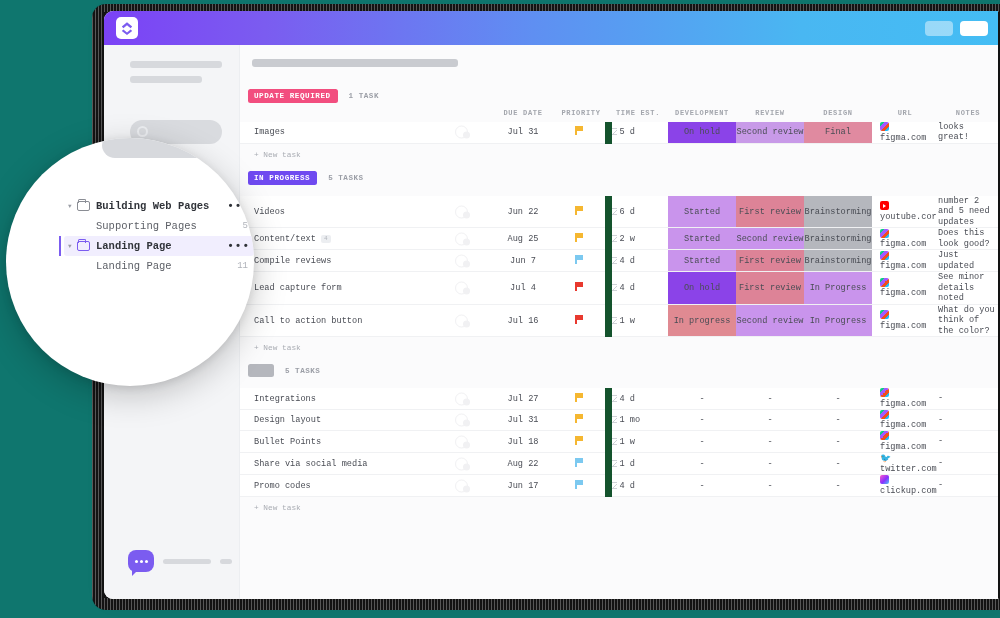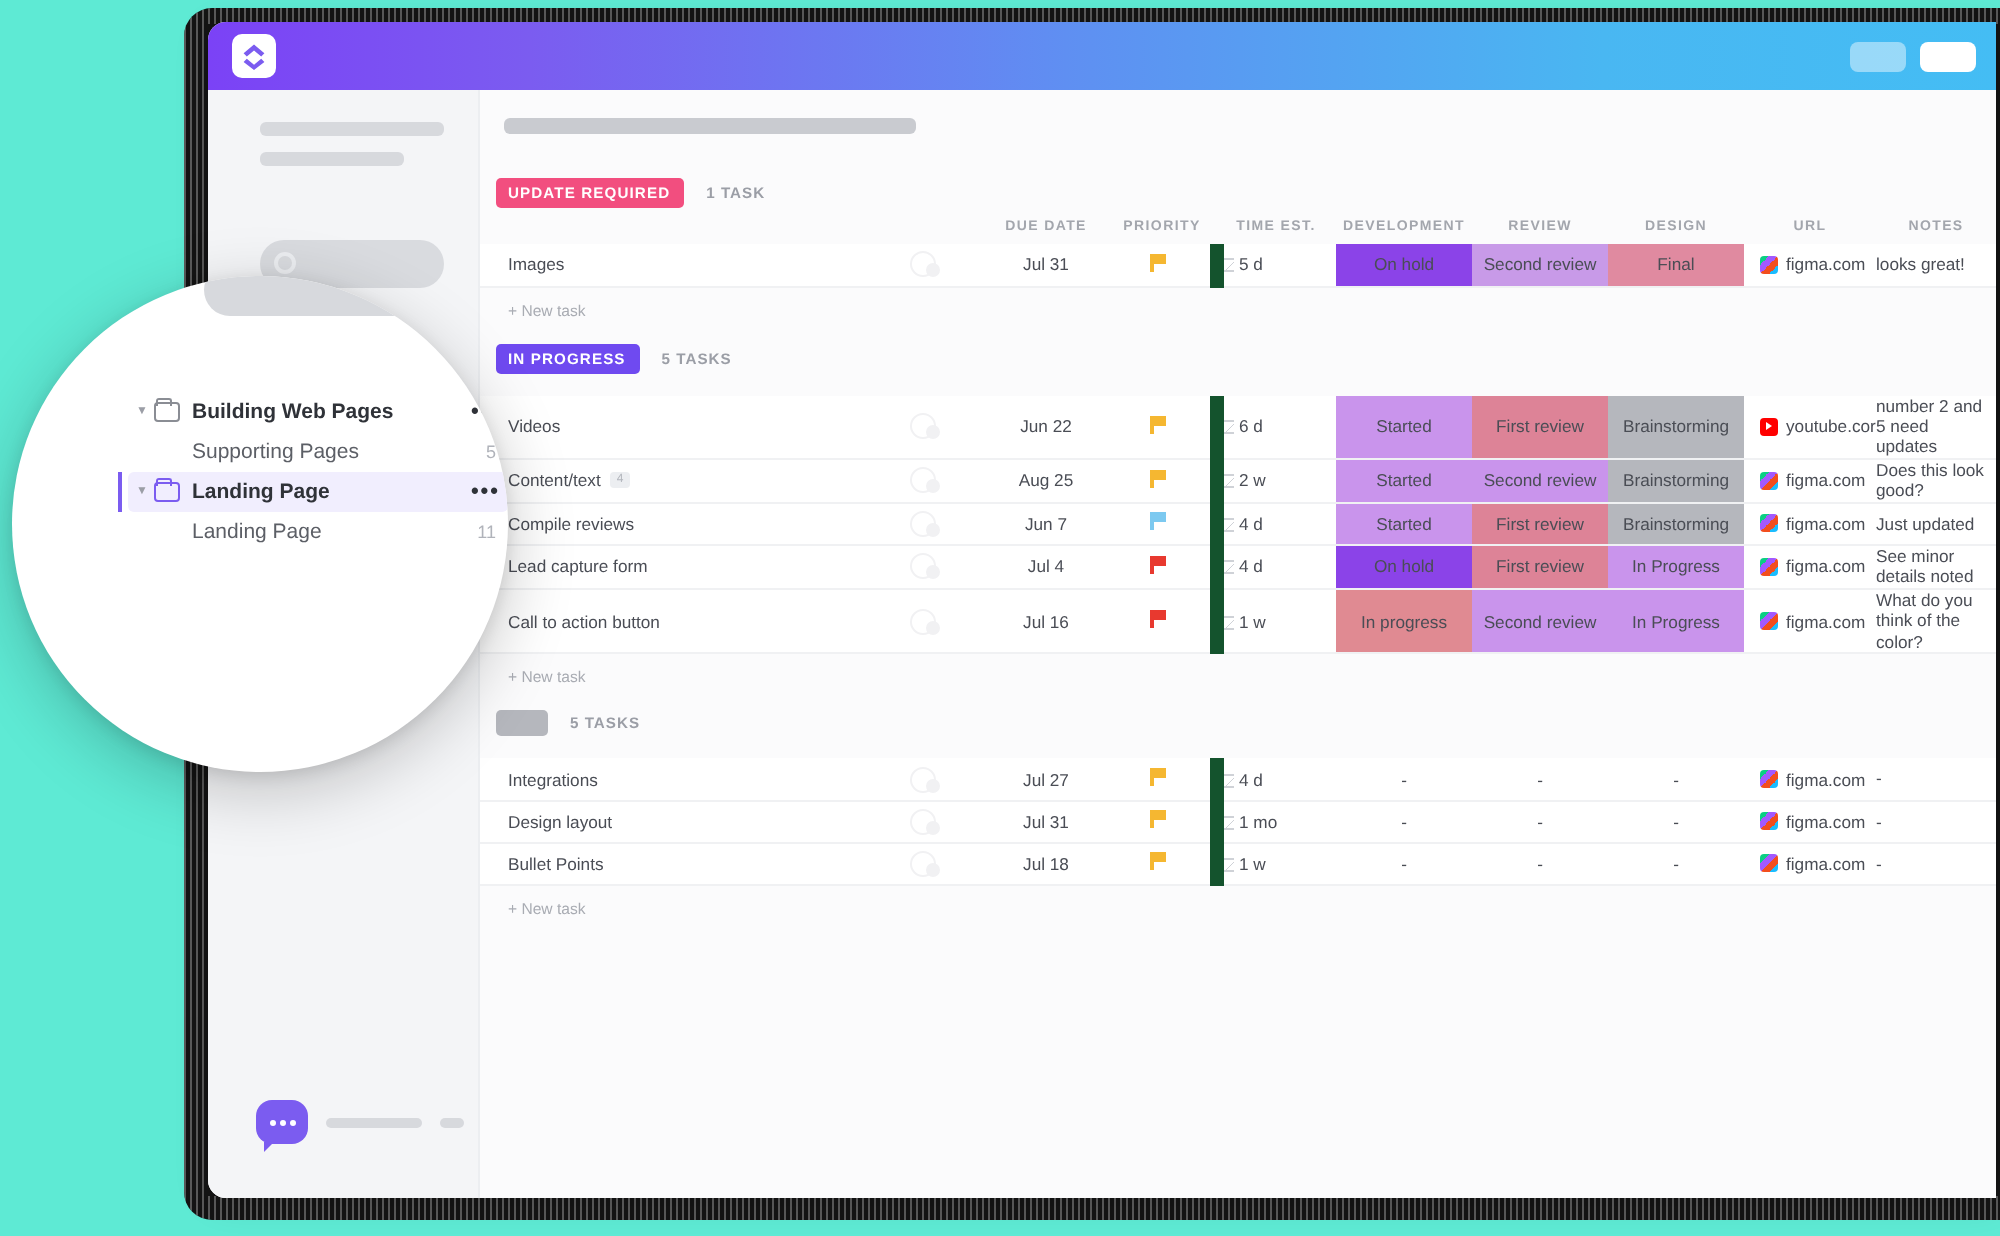--- a/index.html
+++ b/index.html
@@ -6,7 +6,7 @@
   html,body{ width:1000px; height:618px; overflow:hidden; background:#ffffff;
     font-family:"Liberation Sans", sans-serif; }
 
-  .stage{ position:relative; width:1000px; height:618px; background:#5eead4; }
+  .stage{ position:relative; width:1000px; height:618px; background:#0f766e;font-family:Liberation Mono, monospace; }
 
   
   .dark-frame{

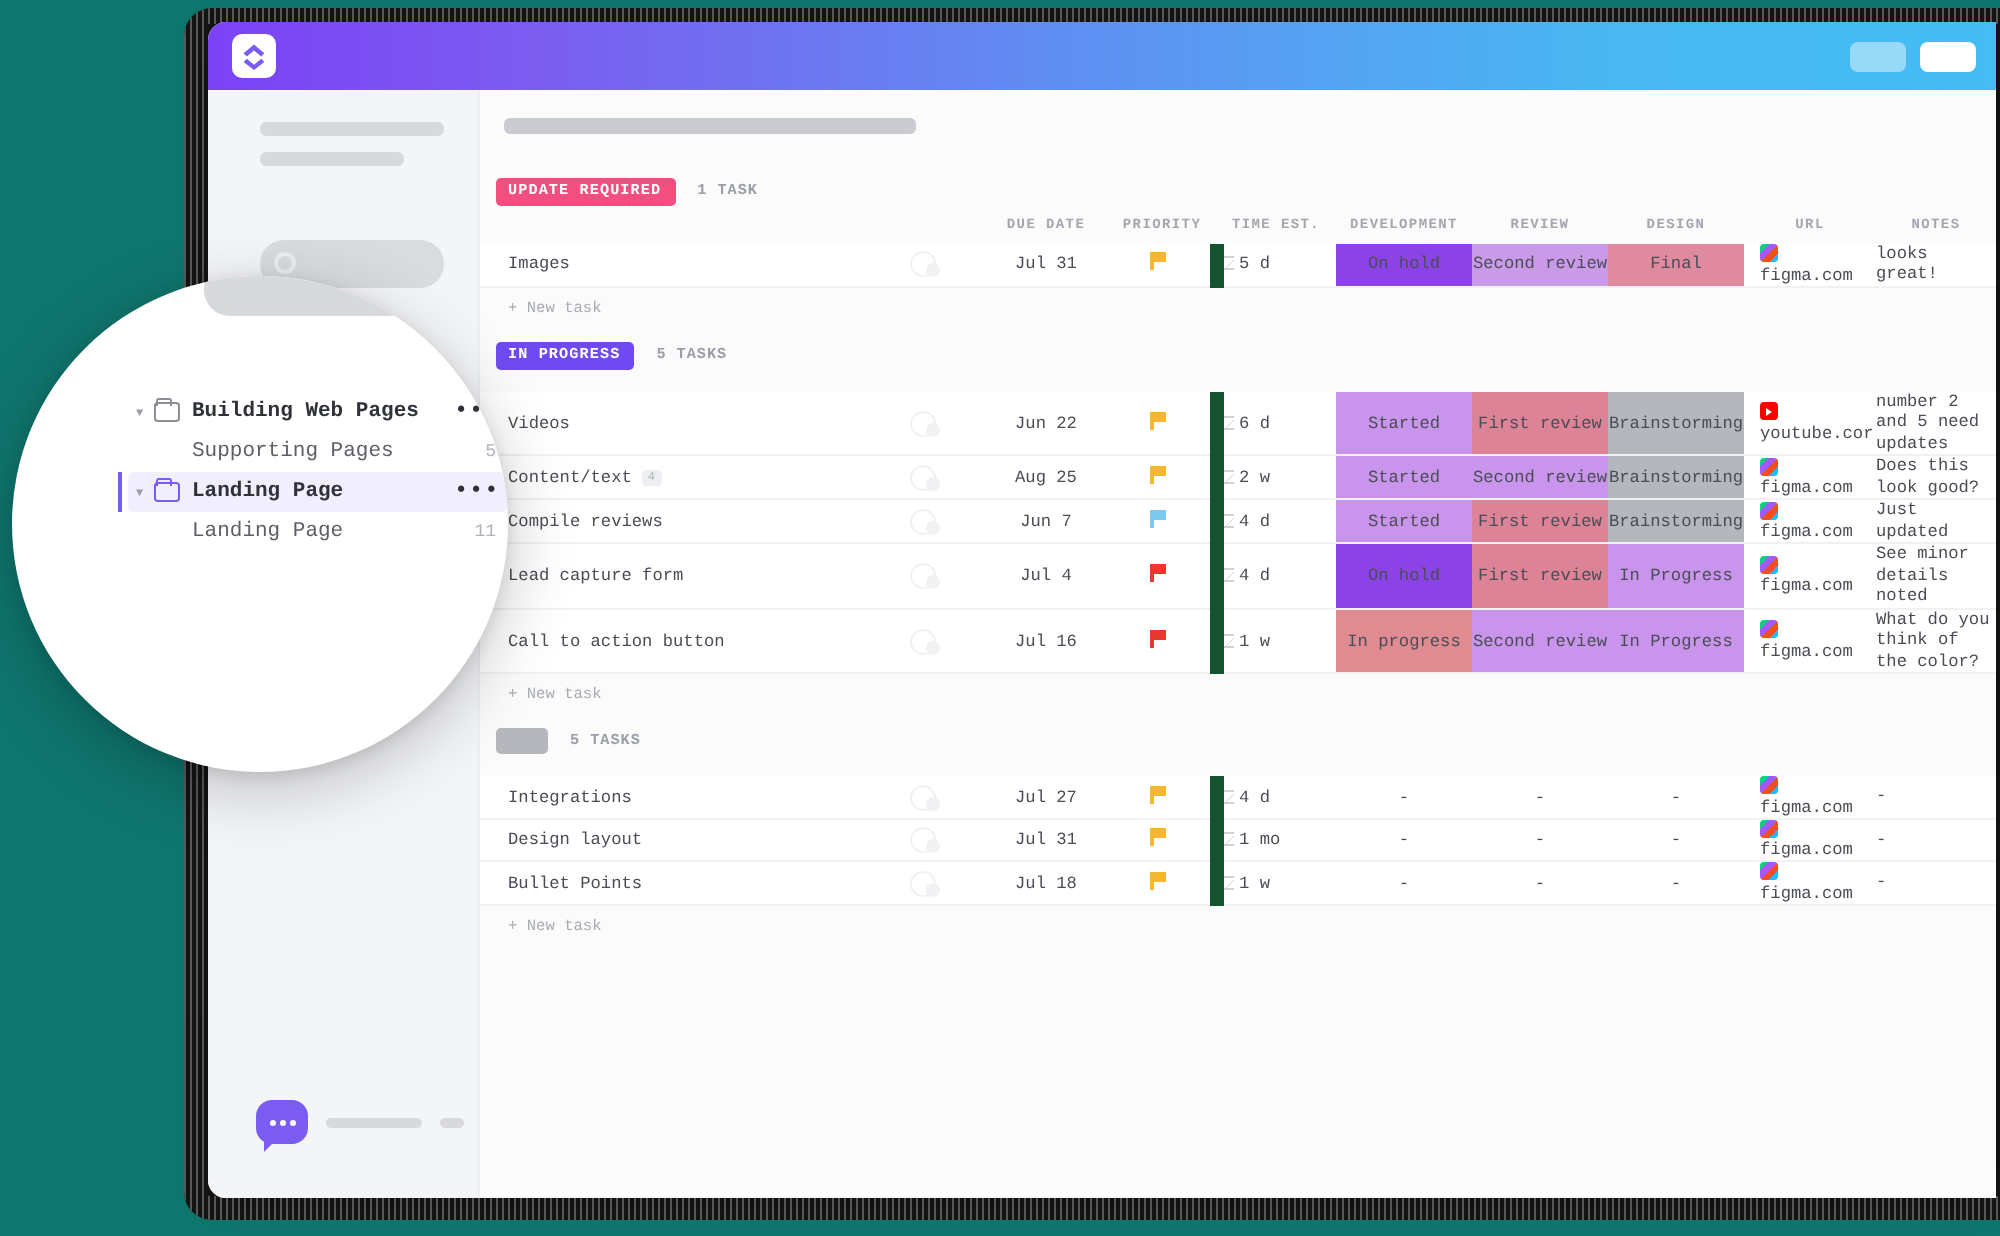--- a/index.html
+++ b/index.html
@@ -415,6 +415,22 @@
                 <td class="dash">-</td>
                 <td class="dash">-</td>
                 <td class="url"><span class="favicon fav-figma"></span><span>figma.com</span></td>
+                <td class="note">-</td>
+              </tr>
+              <tr class="task">
+                <td class="name">
+                  <div class="name-wrap">
+                    <span>Share via social media</span>
+                  </div>
+                  <span class="avatar"></span>
+                </td>
+                <td class="due">Aug 22</td>
+                <td class="pri"><span class="flag" style="color:#7cc9f0"></span></td>
+                <td class="time"><span class="hourglass"></span>1 d</td>
+                <td class="dash">-</td>
+                <td class="dash">-</td>
+                <td class="dash">-</td>
+                <td class="url"><span class="favicon fav-twitter">🐦</span><span>twitter.com</span></td>
                 <td class="note">-</td>
               </tr>
               <tr>

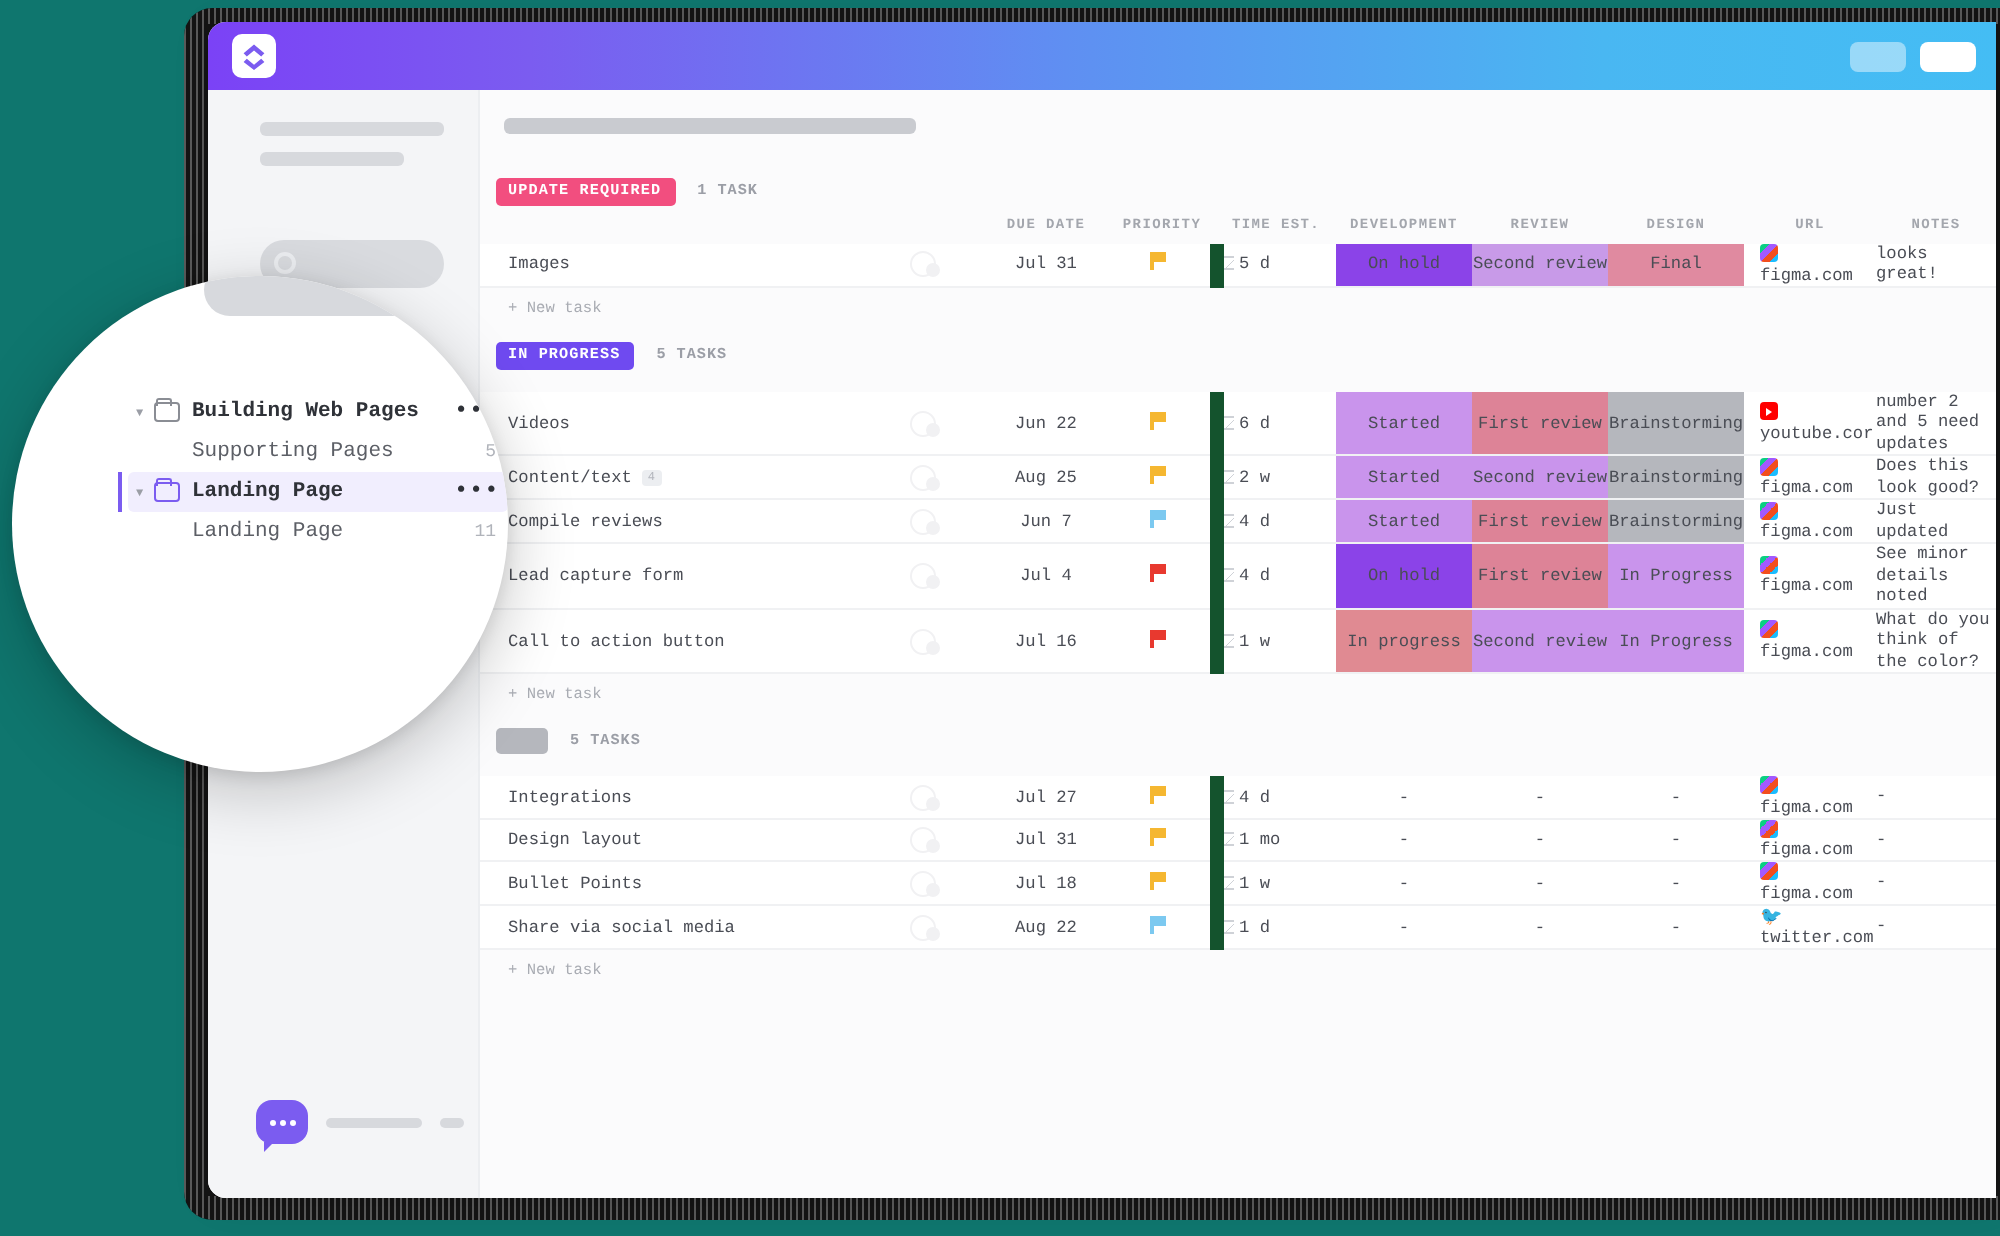--- a/index.html
+++ b/index.html
@@ -431,6 +431,22 @@
                 <td class="dash">-</td>
                 <td class="dash">-</td>
                 <td class="url"><span class="favicon fav-twitter">🐦</span><span>twitter.com</span></td>
+                <td class="note">-</td>
+              </tr>
+              <tr class="task">
+                <td class="name">
+                  <div class="name-wrap">
+                    <span>Promo codes</span>
+                  </div>
+                  <span class="avatar"></span>
+                </td>
+                <td class="due">Jun 17</td>
+                <td class="pri"><span class="flag" style="color:#7cc9f0"></span></td>
+                <td class="time"><span class="hourglass"></span>4 d</td>
+                <td class="dash">-</td>
+                <td class="dash">-</td>
+                <td class="dash">-</td>
+                <td class="url"><span class="favicon fav-clickup"></span><span>clickup.com</span></td>
                 <td class="note">-</td>
               </tr>
               <tr>

